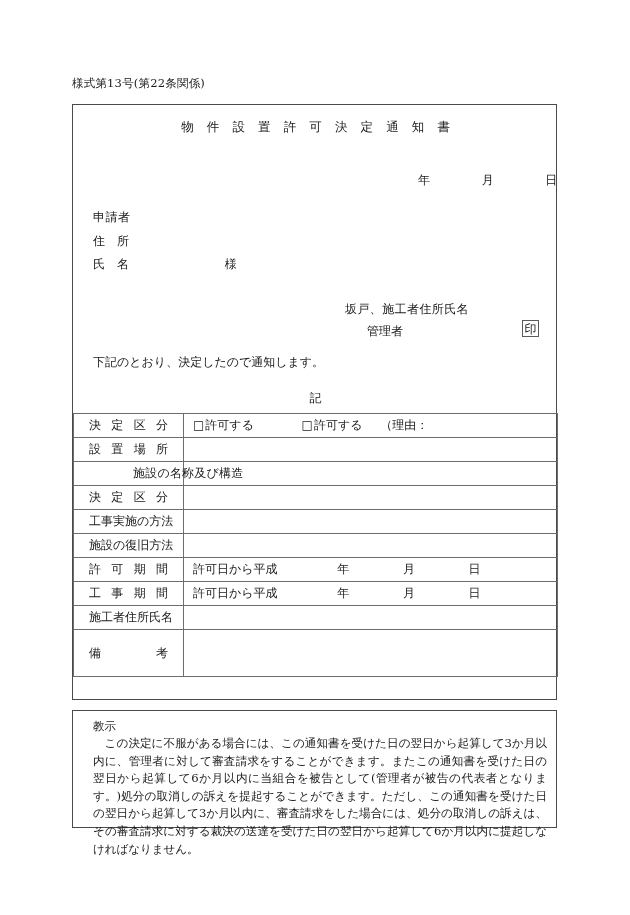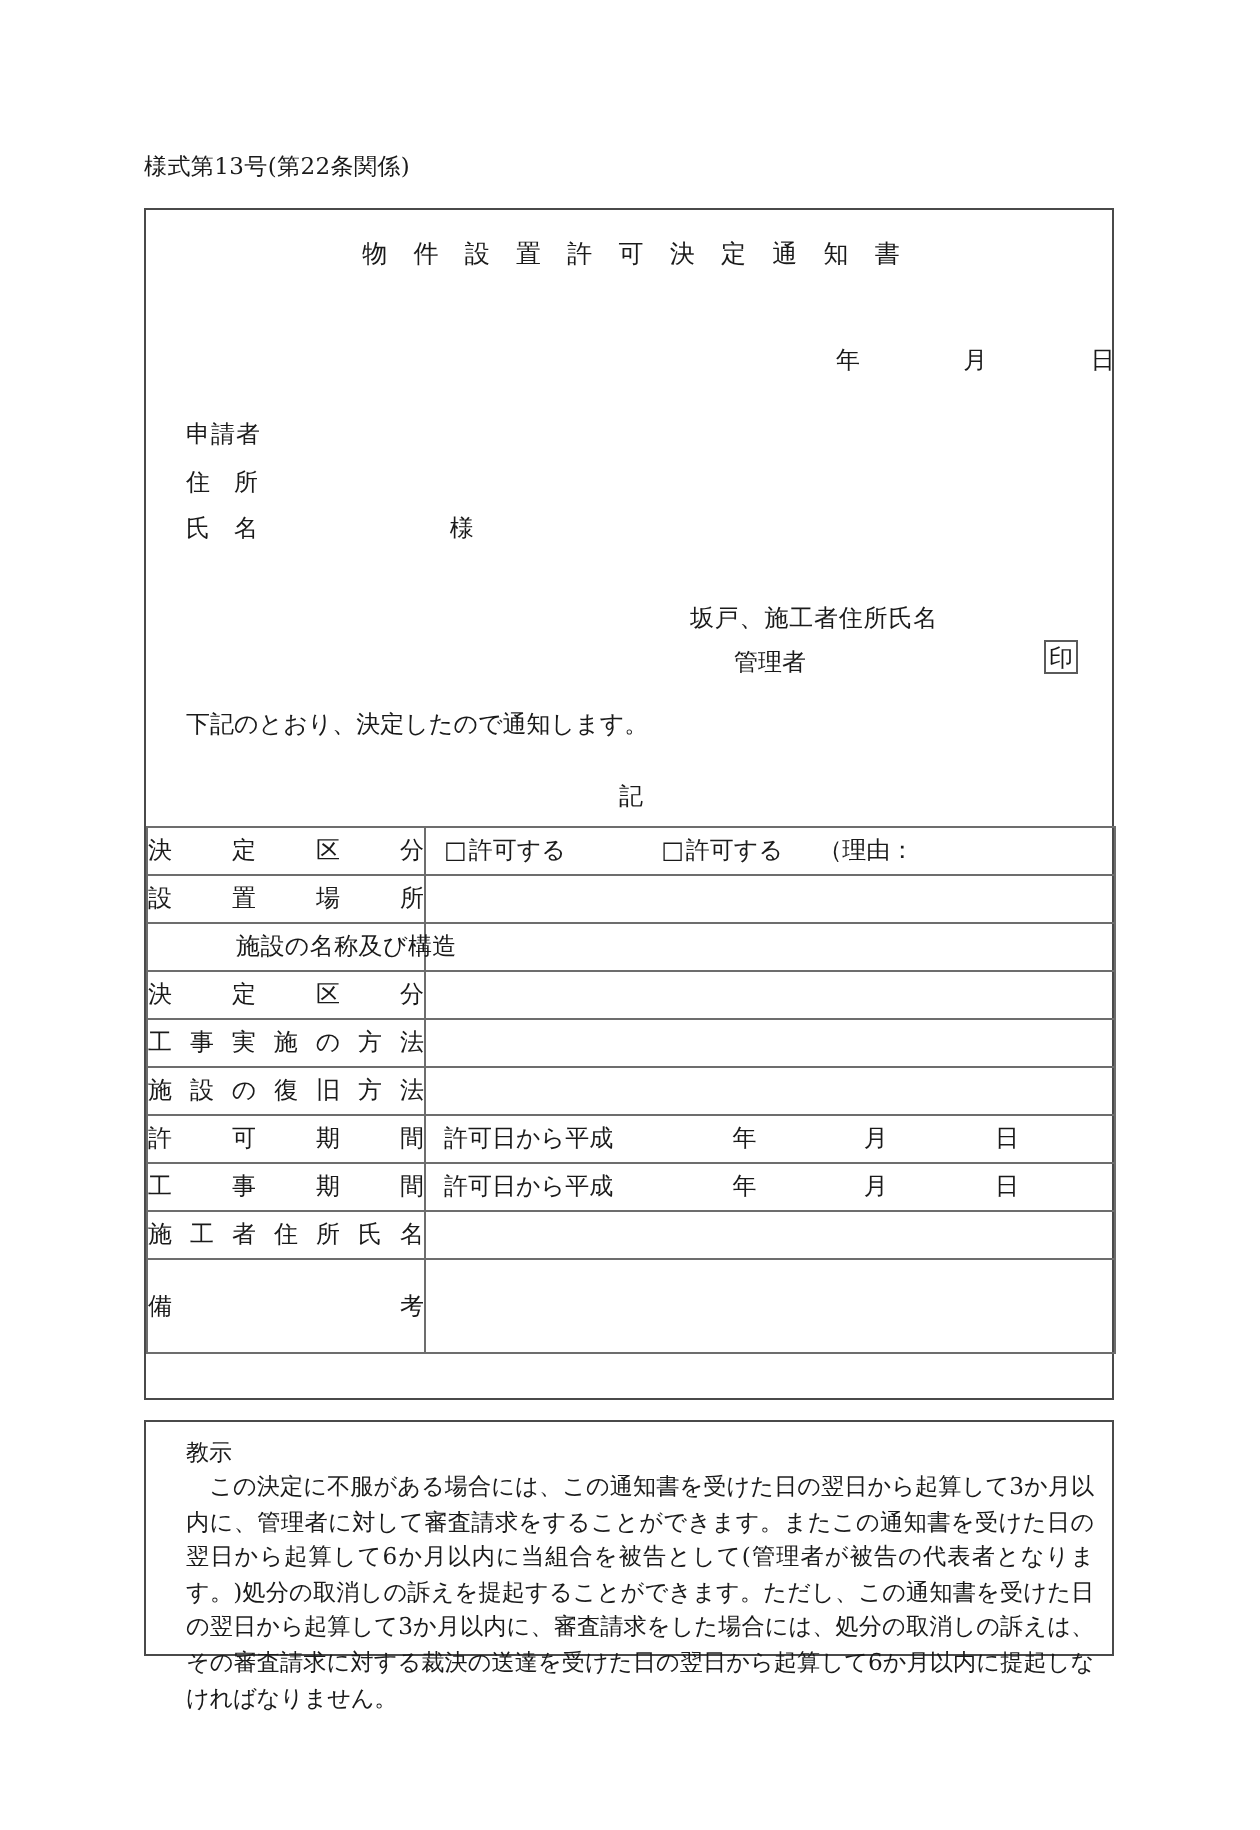--- a/index.html
+++ b/index.html
@@ -153,11 +153,11 @@
     vertical-align: middle;
   }
   table.form-table td.label {
-    width: 139px;
+    width: 110px;
     height: 24px;
     text-align: center;
     white-space: nowrap;
-    padding: 0 0;
+    padding: 0 15px;
     box-sizing: border-box;
   }
   table.form-table td.value {

